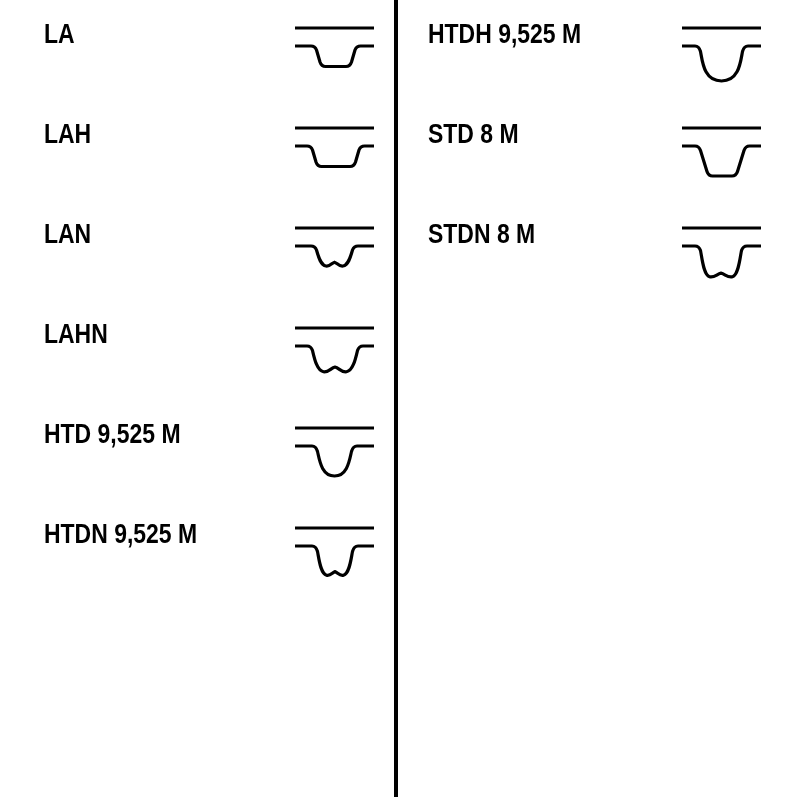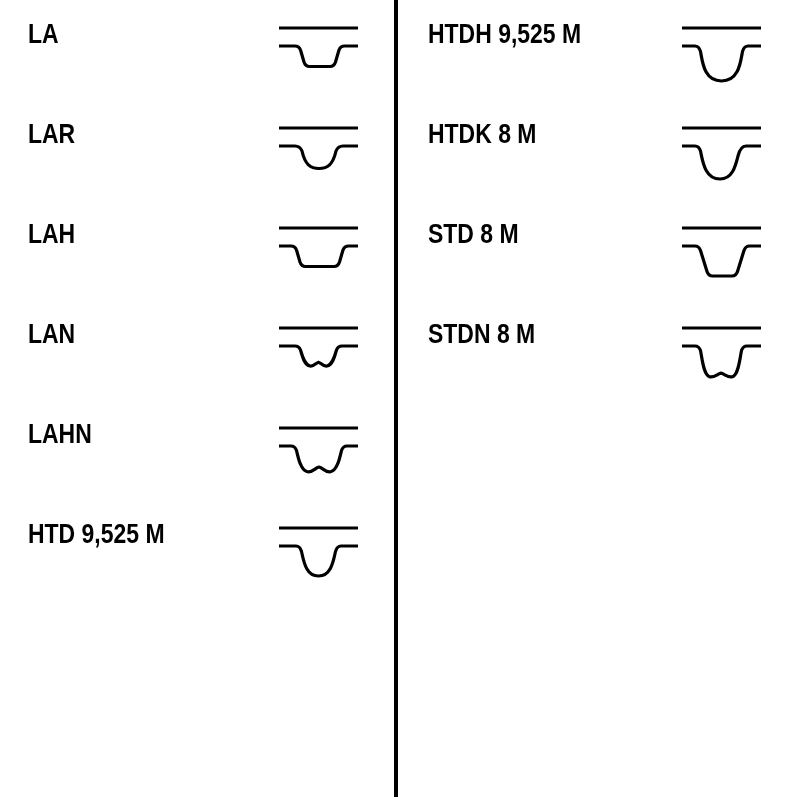--- a/index.html
+++ b/index.html
@@ -23,7 +23,7 @@
     top: 0;
     height: 800px;
   }
-  .col[data-col="0"] { left: 0;   width: 414px; --label-x: 28px;  --profile-x: 279px; }
+  .col[data-col="0"] { left: 16px;   width: 414px; --label-x: 28px;  --profile-x: 279px; }
   .col[data-col="1"] { left: 398px; width: 402px; --label-x: 30px;  --profile-x: 284px; }
   .divider {
     position: absolute;

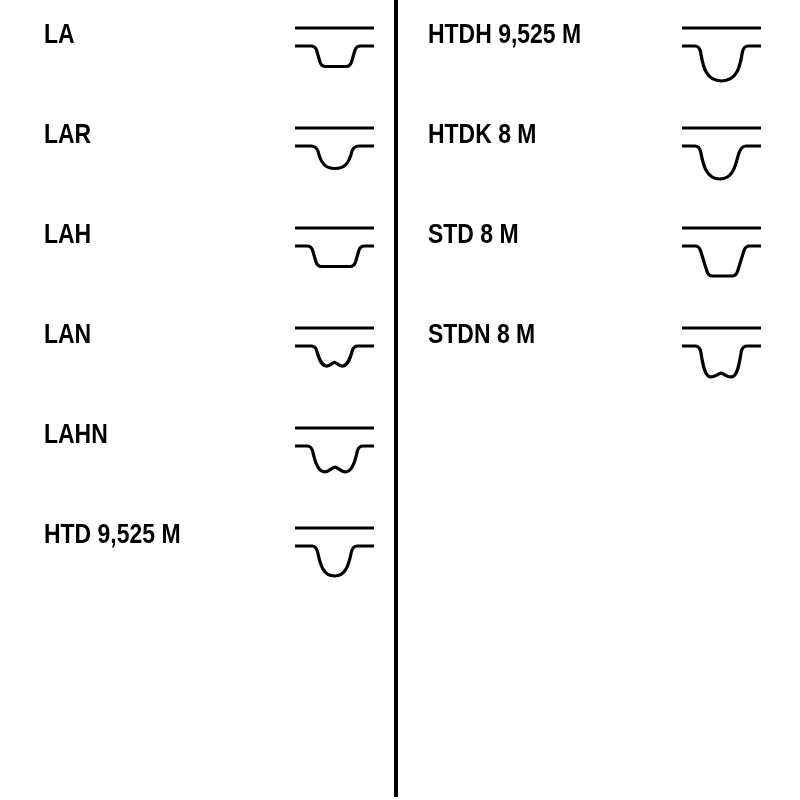--- a/index.html
+++ b/index.html
@@ -80,13 +80,6 @@
     </svg>
   </div>
 
-  <div class="row">
-    <span class="label">LAR</span>
-    <svg class="profile" viewBox="0 0 79 60">
-      <line x1="0" y1="3" x2="79" y2="3" stroke="#000000"></line>
-      <path d="M0 21 H16 Q21 21 23 26 C26 39.5 31.5 43.5 40 43.5 C48.5 43.5 54 39.5 57 26 Q59 21 64 21 H79" stroke="#000000"></path>
-    </svg>
-  </div>
 
   <div class="row">
     <span class="label">LAH</span>

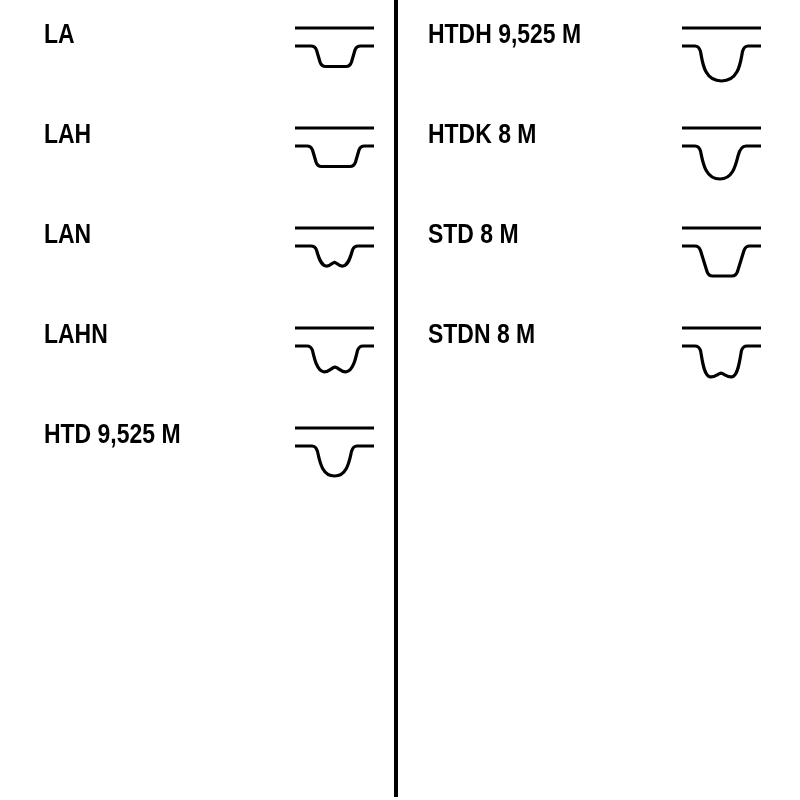--- a/index.html
+++ b/index.html
@@ -127,13 +127,6 @@
 
 
 
-  <div class="row">
-    <span class="label">HTDK 8 M</span>
-    <svg class="profile" viewBox="0 0 79 60">
-      <line x1="0" y1="3" x2="79" y2="3" stroke="#000000"></line>
-      <path d="M0 21 H13 Q17 21 18.5 26 C20.5 35 22.5 54 38 54 C50.5 54 53.5 41 56 31 Q58.5 21 64 21 H79" stroke="#000000"></path>
-    </svg>
-  </div>
 
   <div class="row">
     <span class="label">STD 8 M</span>

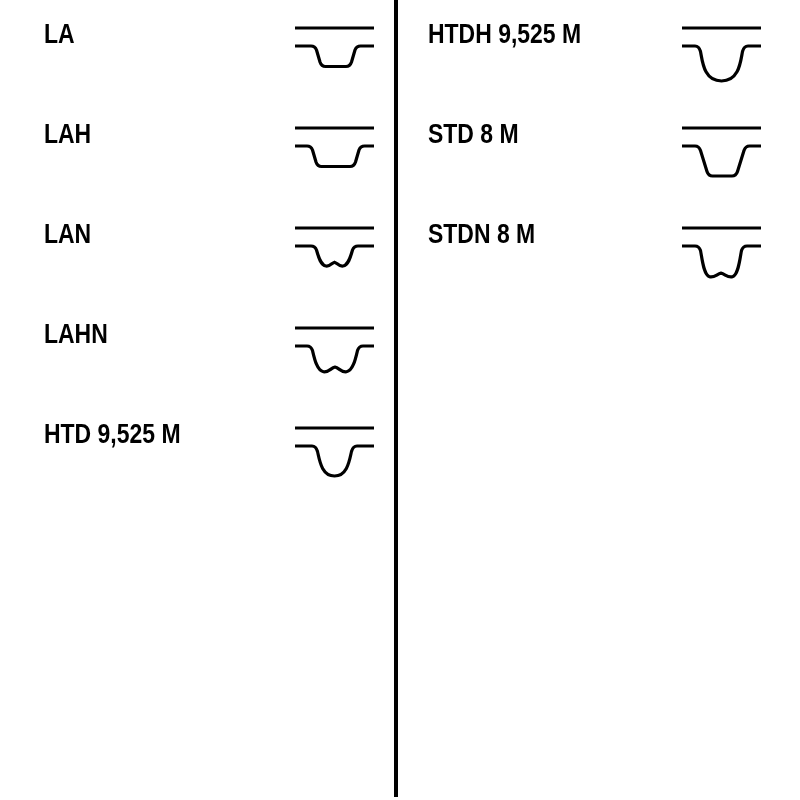--- a/index.html
+++ b/index.html
@@ -114,6 +114,13 @@
     </svg>
   </div>
 
+  <div class="row">
+    <span class="label">HTDN 9,525 M</span>
+    <svg class="profile" viewBox="0 0 79 60">
+      <line x1="0" y1="3" x2="79" y2="3" stroke="#000000"></line>
+      <path d="M0 21 H17 Q21 21 22.5 26.5 C24 34 25.5 48.5 31.5 50.2 C35.5 51.3 37.5 47.2 40 46.6 C42.5 47.2 44.5 51.3 48.5 50.2 C54.5 48.5 56 34 57.5 26.5 Q59 21 63 21 H79" stroke="#000000"></path>
+    </svg>
+  </div>
 </div>
   <div class="divider" style="background: rgb(0, 0, 0);"></div>
   <div class="col" data-col="1">

